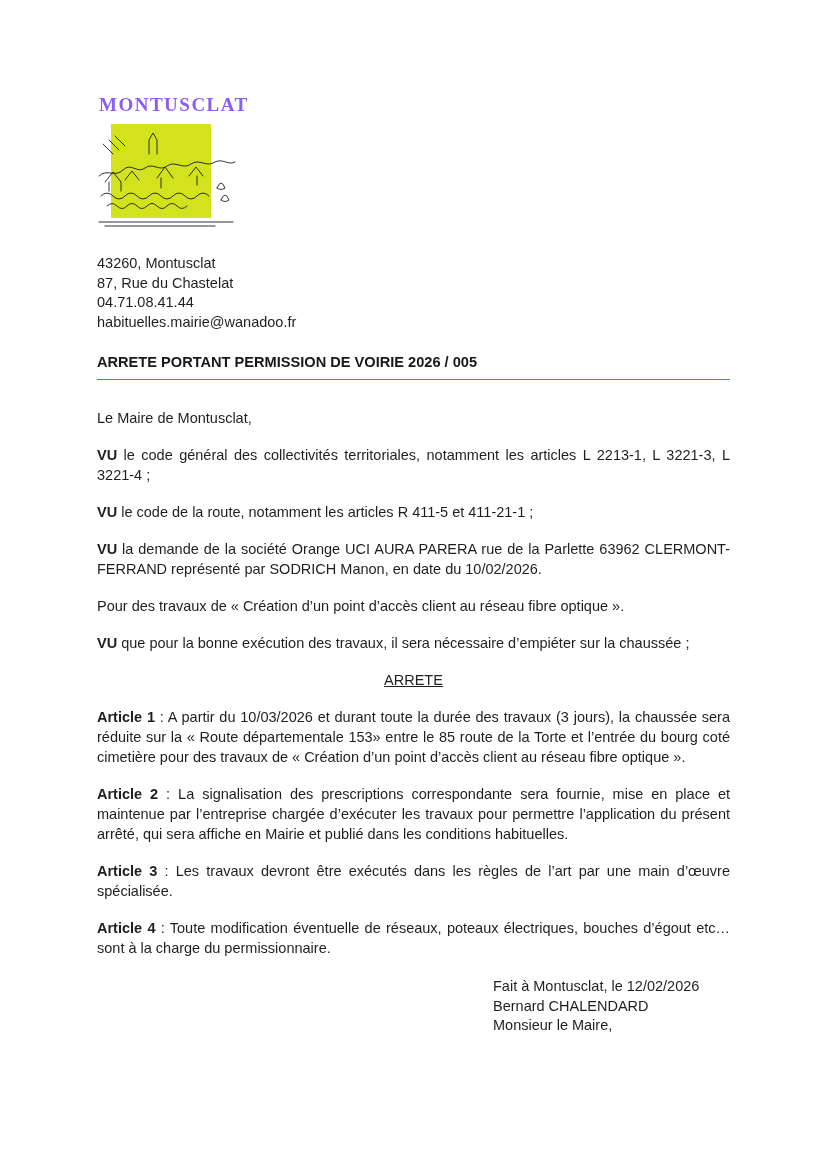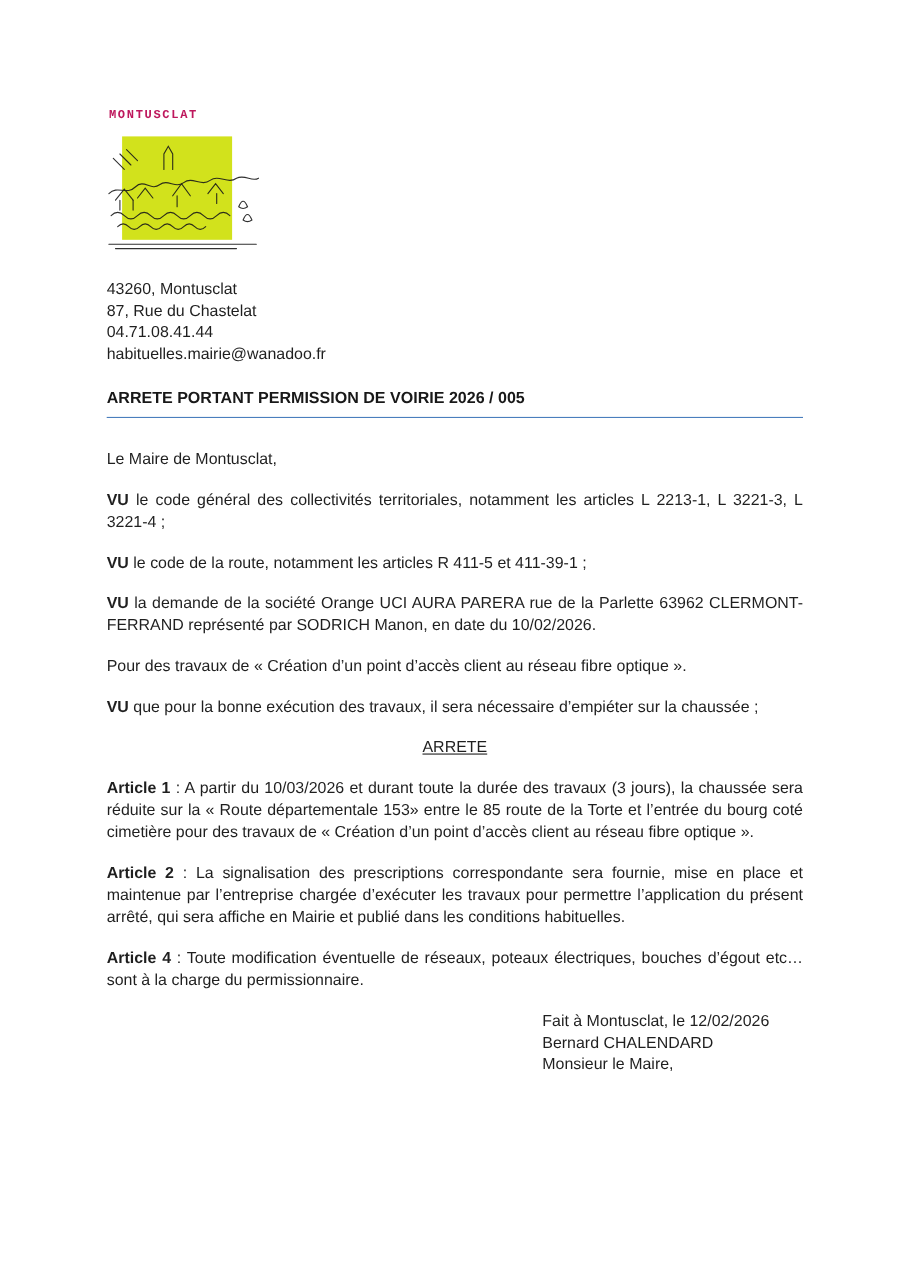--- a/index.html
+++ b/index.html
@@ -18,8 +18,8 @@
   
   .logo{margin:0 0 24px 0;}
   .logo-title{
-    font-family:Liberation Mono, monospace;
-    font-weight:700;font-size:11px;letter-spacing:1.5px;color:#be185d;
+    font-family:Liberation Serif, serif;
+    font-weight:700;font-size:19px;letter-spacing:1.5px;color:#8b5cf6;
     margin:0 0 3px 2px;
   }
   .logo-art{display:block;}

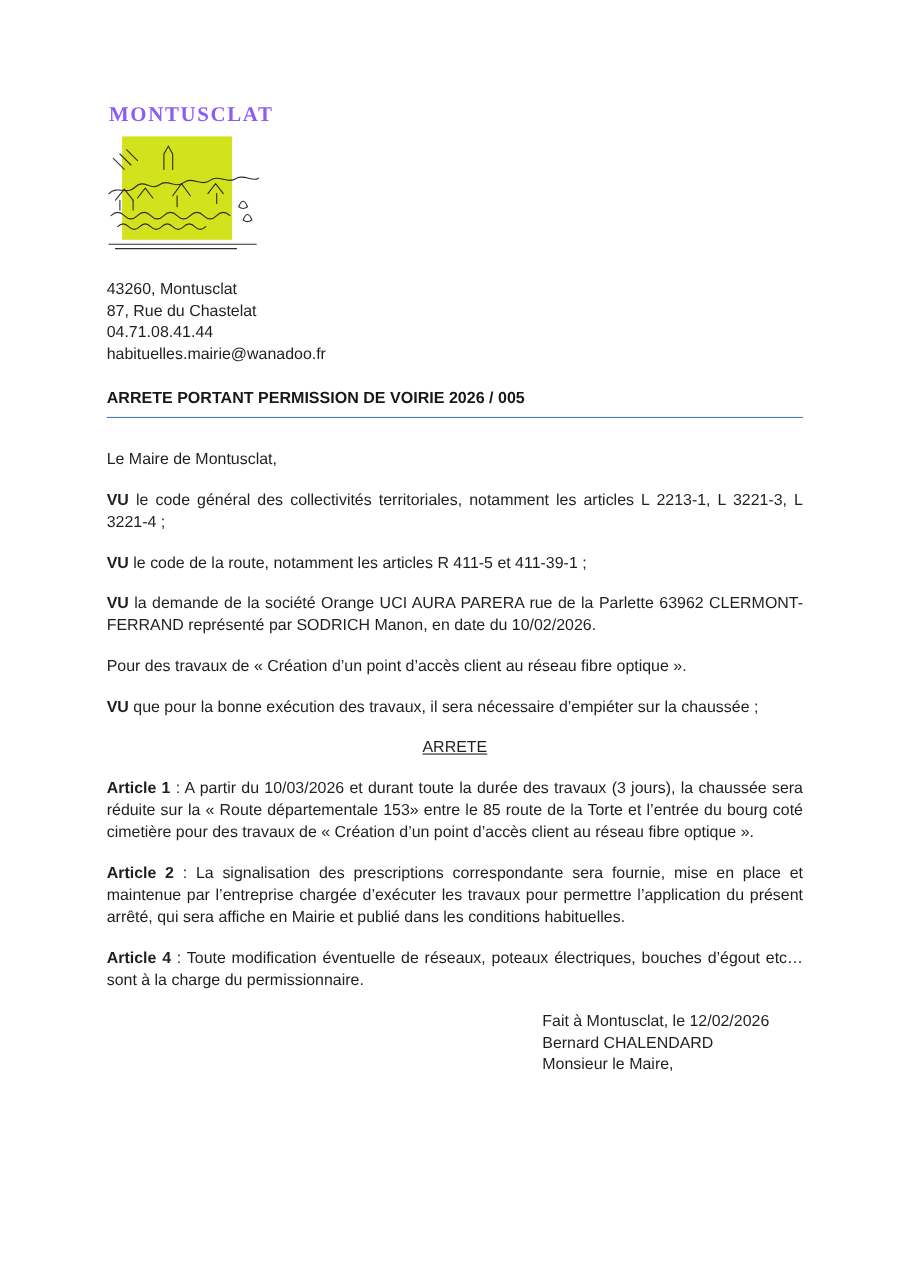--- a/index.html
+++ b/index.html
@@ -78,7 +78,7 @@
 
   <p class="para"><span class="b">VU</span><span> le code général des collectivités territoriales, notamment les articles L 2213-1, L 3221-3, L 3221-4 ;</span></p>
 
-  <p class="para"><span class="b">VU</span><span> le code de la route, notamment les articles R 411-5 et 411-39-1 ;</span></p>
+  <p class="para"><span class="b">VU</span><span> le code de la route, notamment les articles R 411-5 et 411-21-1 ;</span></p>
 
   <p class="para"><span class="b">VU</span><span> la demande de la société Orange UCI AURA PARERA rue de la Parlette 63962 CLERMONT-FERRAND représenté par SODRICH Manon, en date du 10/02/2026.</span></p>
 

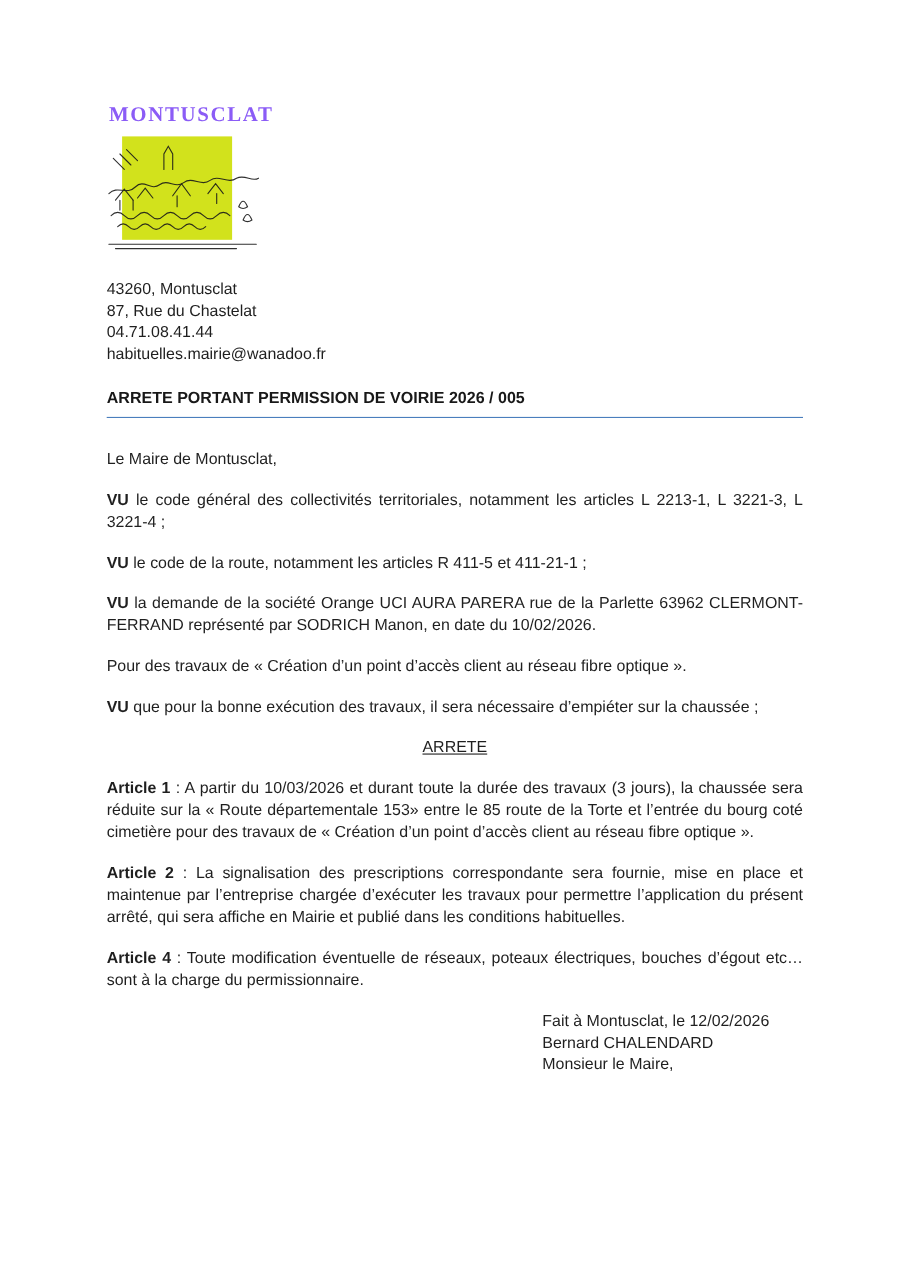--- a/index.html
+++ b/index.html
@@ -92,6 +92,7 @@
 
   <p class="para"><span class="b">Article 2</span><span> : La signalisation des prescriptions correspondante sera fournie, mise en place et maintenue par l’entreprise chargée d’exécuter les travaux pour permettre l’application du présent arrêté, qui sera affiche en Mairie et publié dans les conditions habituelles.</span></p>
 
+  <p class="para"><span class="b">Article 3</span><span> : Les travaux devront être exécutés dans les règles de l’art par une main d’œuvre spécialisée.</span></p>
 
   <p class="para"><span class="b">Article 4</span><span> : Toute modification éventuelle de réseaux, poteaux électriques, bouches d’égout etc… sont à la charge du permissionnaire.</span></p>
 

